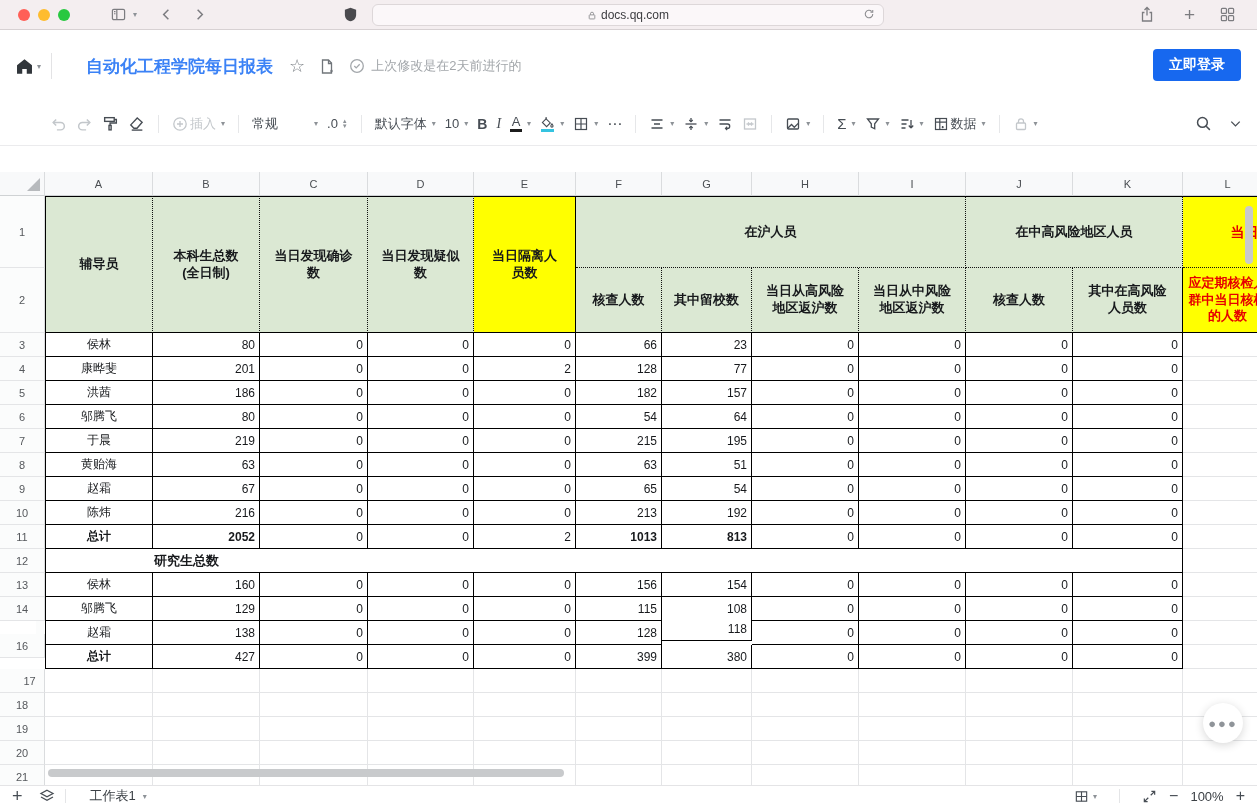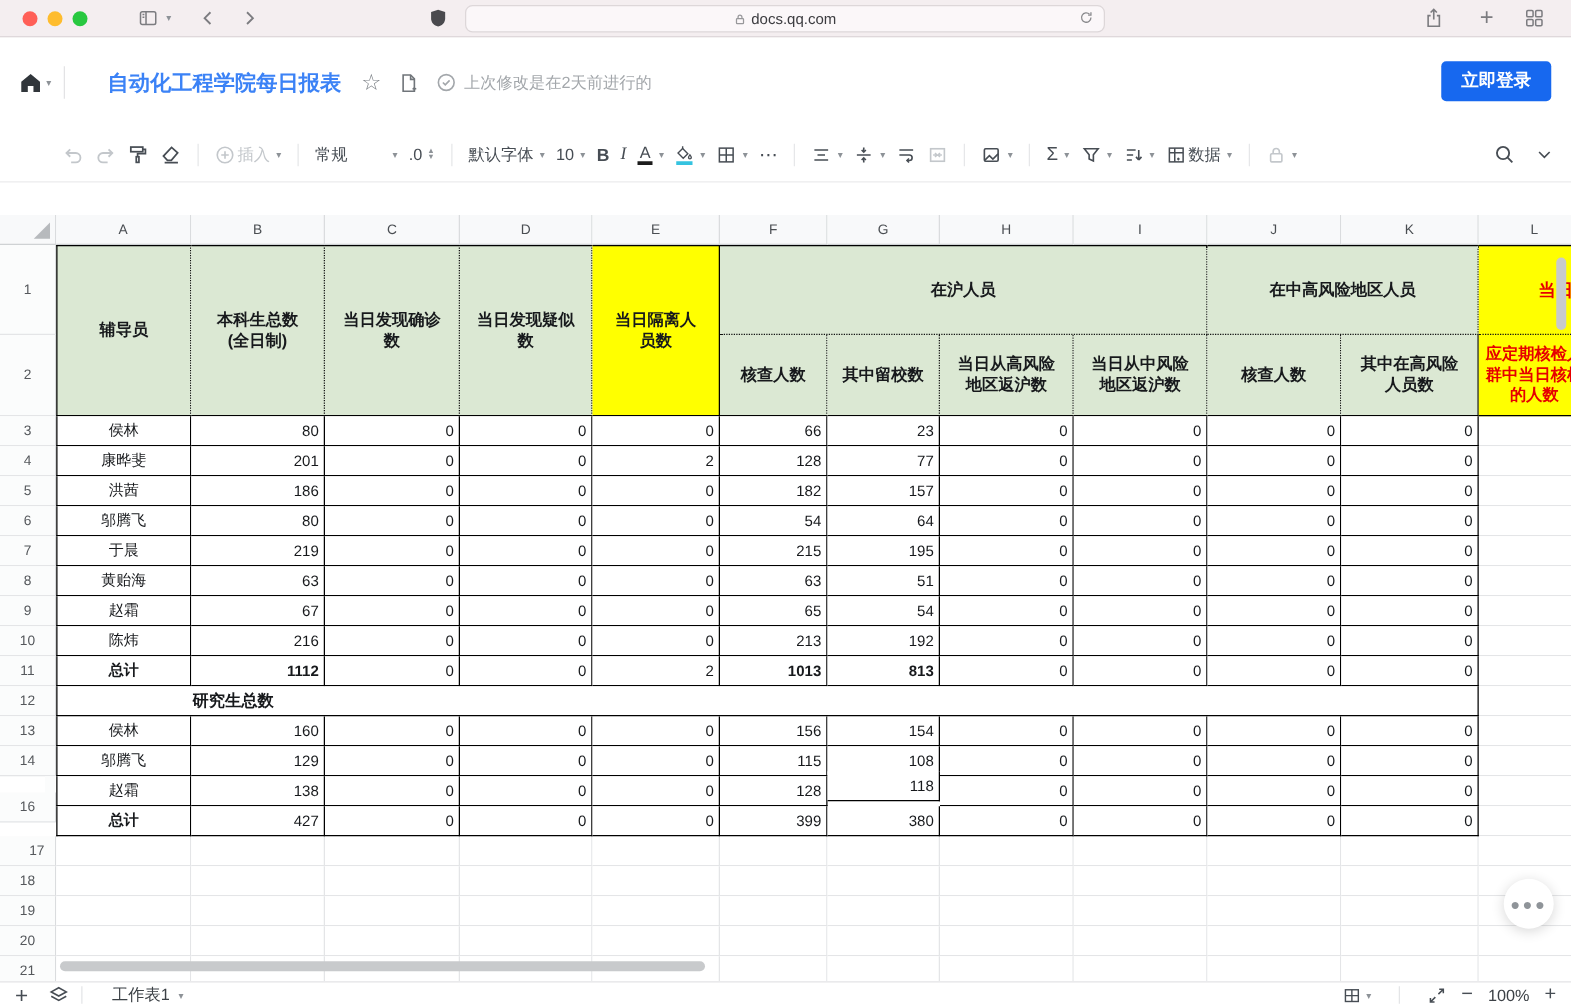--- a/index.html
+++ b/index.html
@@ -558,7 +558,7 @@
       <div class="cell dcell" style="left: 966px; top: 329px; width: 107px; height: 24px;">0</div>
       <div class="cell dcell" style="left: 1073px; top: 329px; width: 110px; height: 24px;">0</div>
       <div class="cell dcell dname bl fw" style="left: 45px; top: 353px; width: 108px; height: 24px;">总计</div>
-      <div class="cell dcell fw" style="left: 153px; top: 353px; width: 107px; height: 24px;">1112</div>
+      <div class="cell dcell fw" style="left: 153px; top: 353px; width: 107px; height: 24px;">2052</div>
       <div class="cell dcell" style="left: 260px; top: 353px; width: 108px; height: 24px;">0</div>
       <div class="cell dcell" style="left: 368px; top: 353px; width: 106px; height: 24px;">0</div>
       <div class="cell dcell bg-y" style="left: 474px; top: 353px; width: 102px; height: 24px;">2</div>

